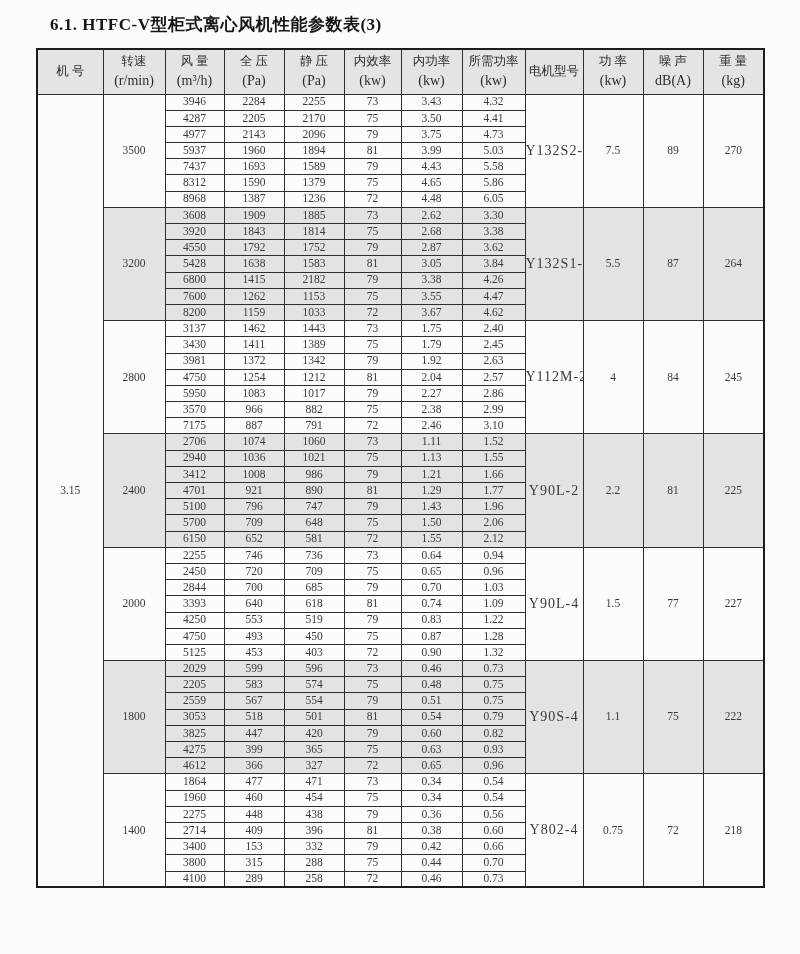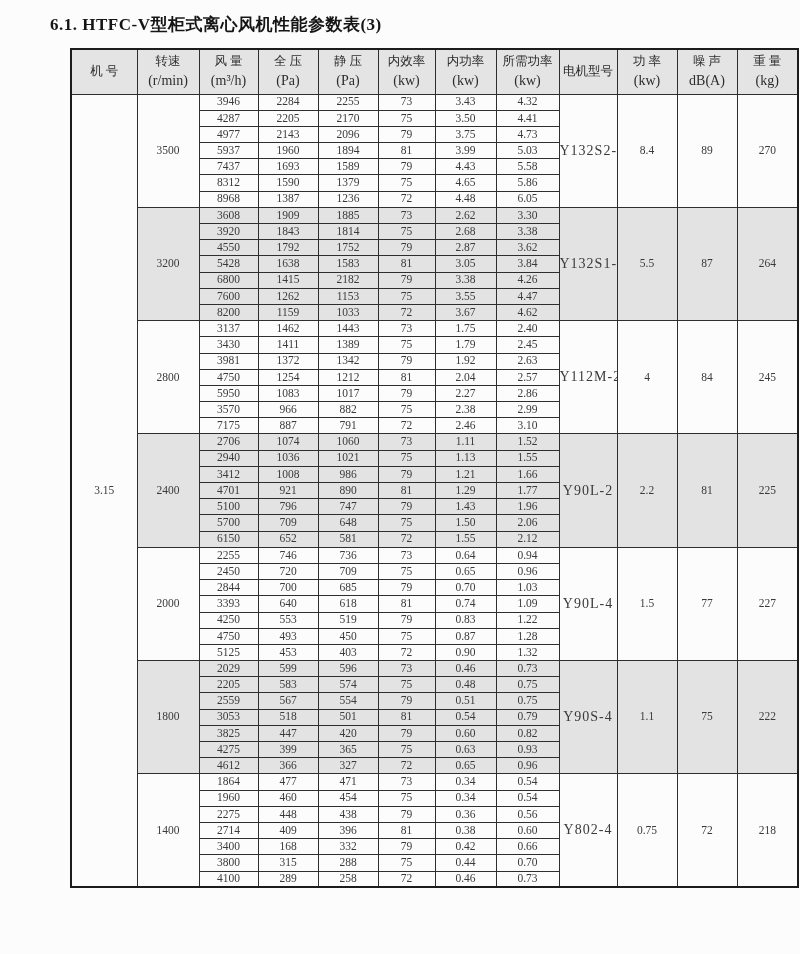--- a/index.html
+++ b/index.html
@@ -21,7 +21,6 @@
     border-collapse: collapse; table-layout: fixed;
     width: 727px;
     border: 2px solid #1c1c1c;
-    margin-left: 34px;
   }
   th, td {
     border: 1px solid #2e2e2e;

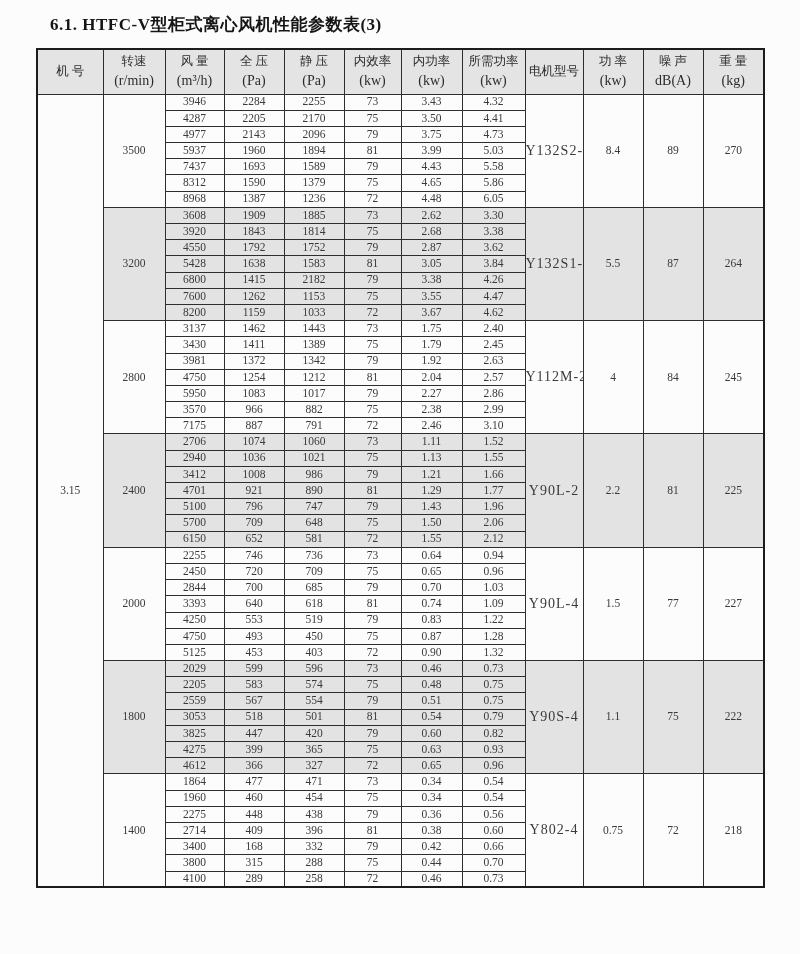--- a/index.html
+++ b/index.html
@@ -119,7 +119,7 @@
           <td>3.43</td>
           <td>4.32</td>
           <td rowspan="7" class="motor">Y132S2-2</td>
-          <td rowspan="7" class="">8.4</td>
+          <td rowspan="7" class="">7.5</td>
           <td rowspan="7" class="">89</td>
           <td rowspan="7" class="">270</td>
         </tr>

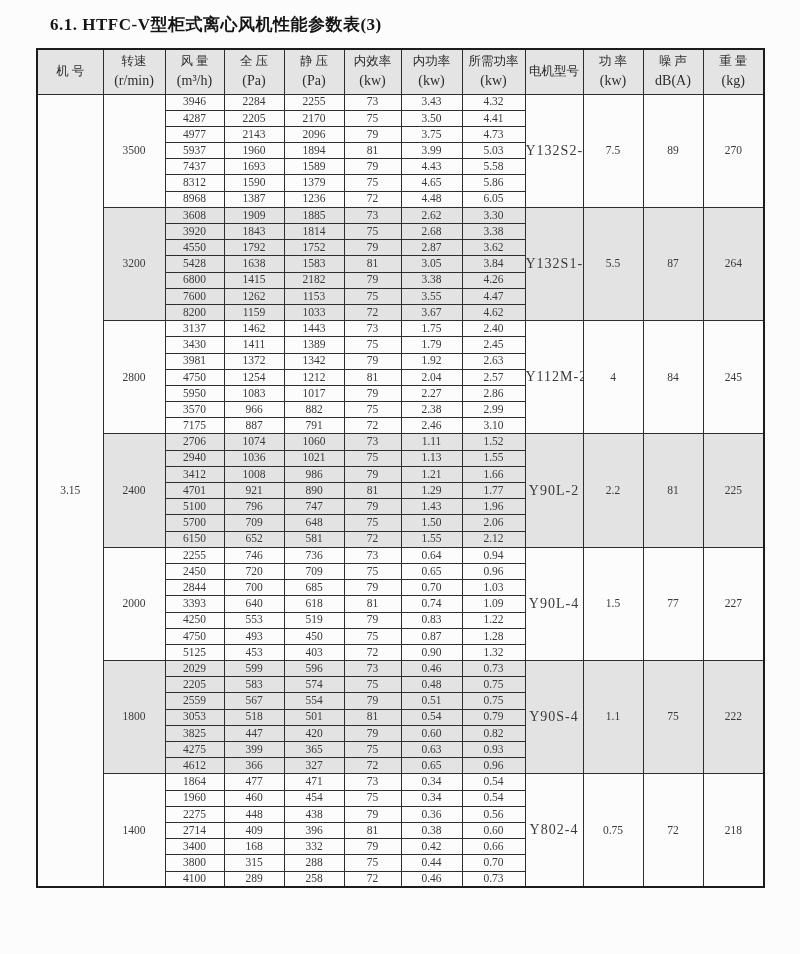--- a/index.html
+++ b/index.html
@@ -515,7 +515,7 @@
         </tr>
         <tr>
           <td>3400</td>
-          <td>168</td>
+          <td>153</td>
           <td>332</td>
           <td>79</td>
           <td>0.42</td>

